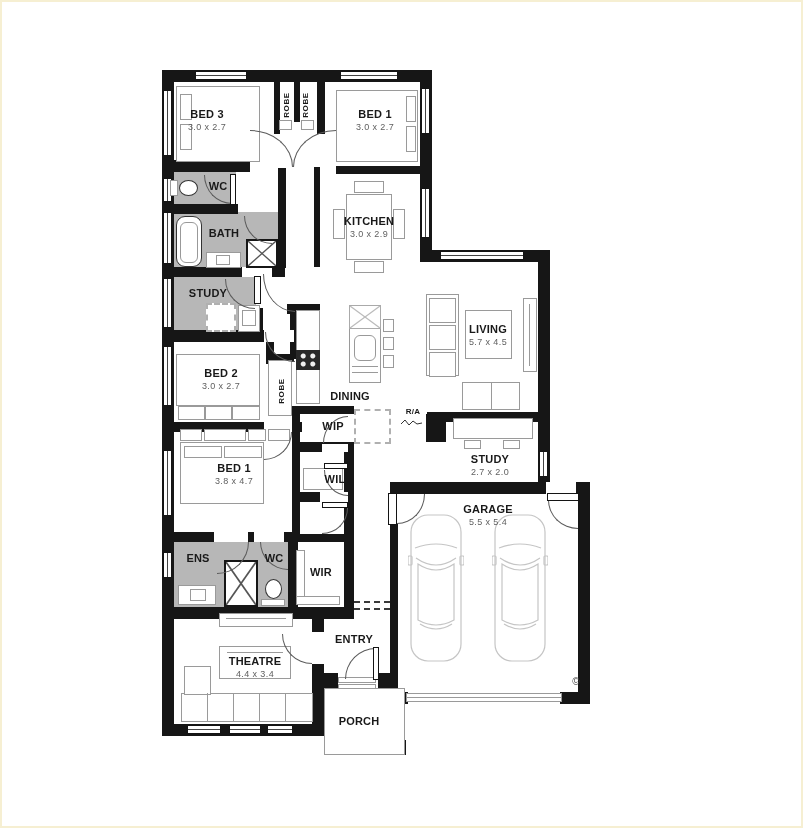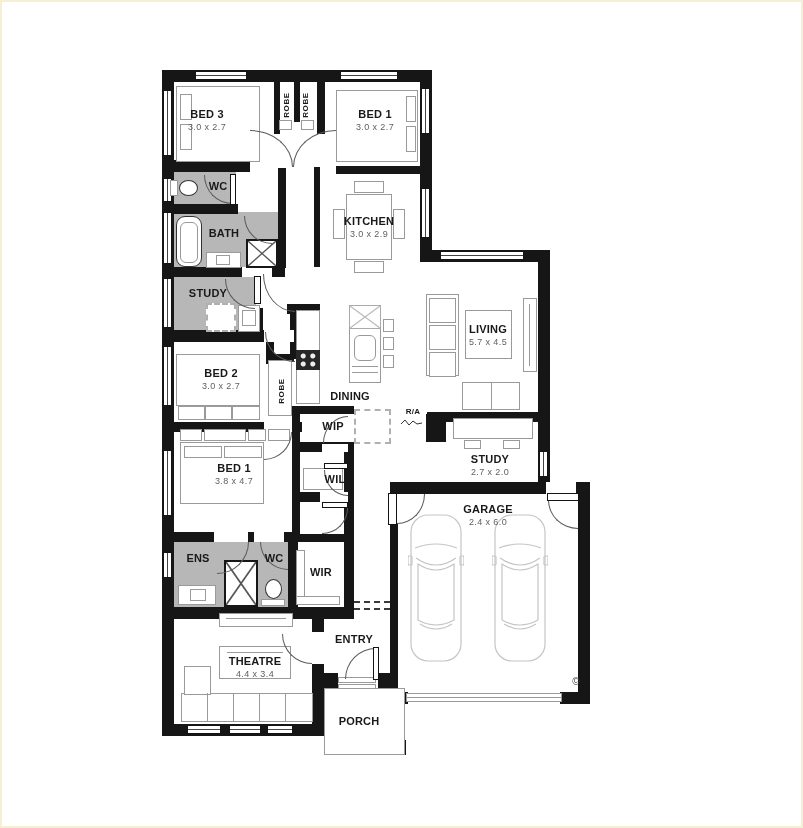--- a/index.html
+++ b/index.html
@@ -115,7 +115,7 @@
     </div>
     <div class="lbl" style="left:486px;top:513px">
       <div class="rn">GARAGE</div>
-      <div class="rd">2.4 x 6.0</div>
+      <div class="rd">5.5 x 5.4</div>
     </div>
     <div class="lbl" style="left:253px;top:665px">
       <div class="rn">THEATRE</div>

